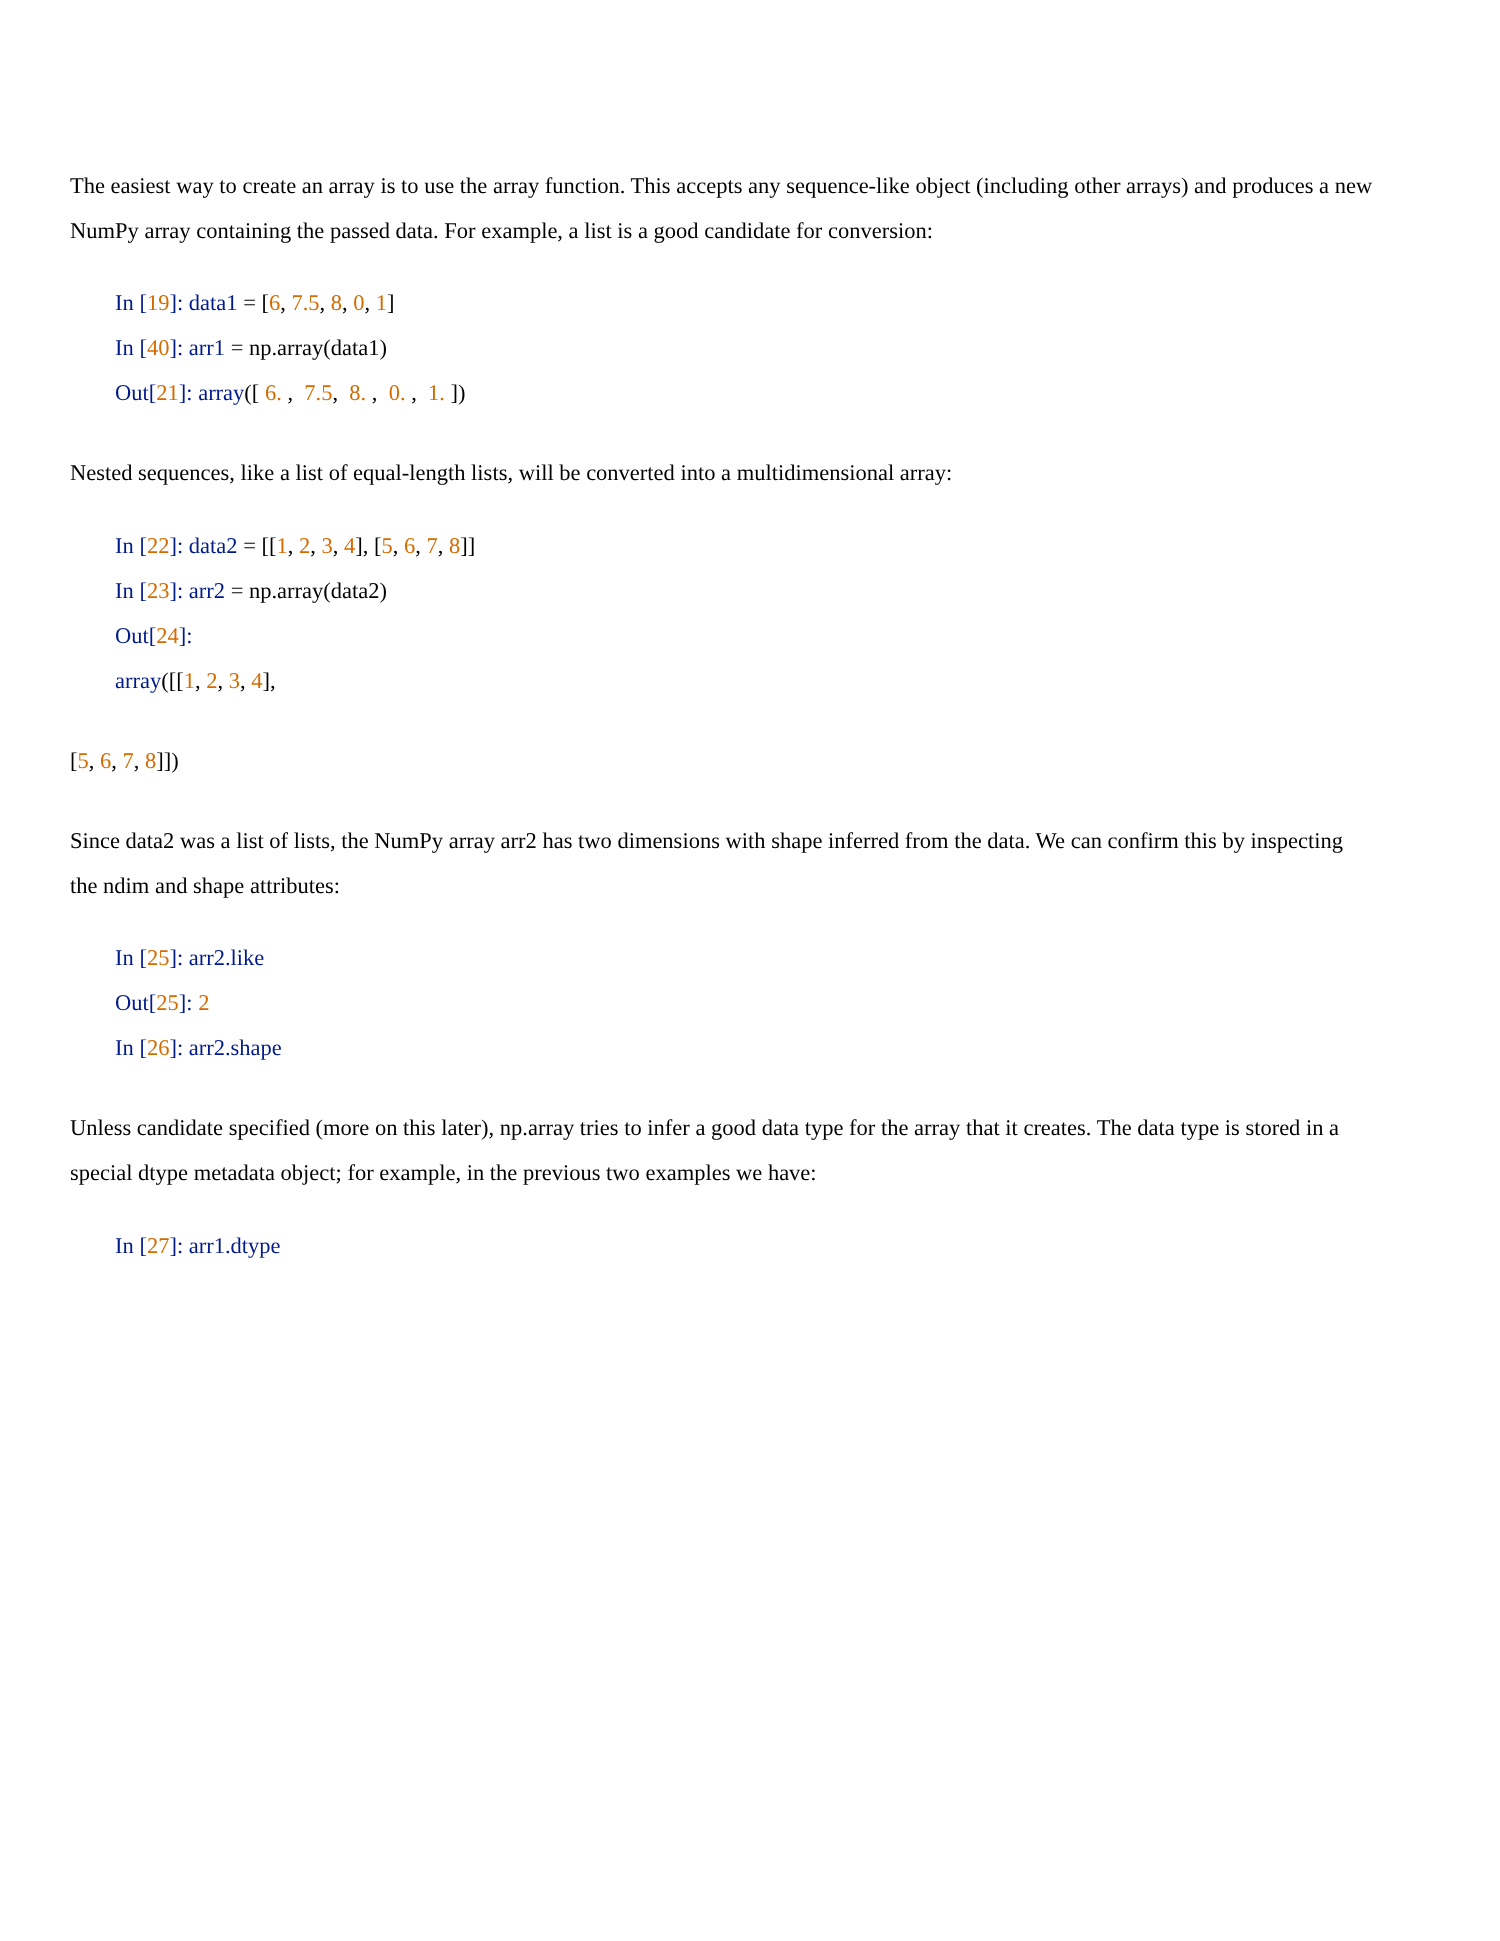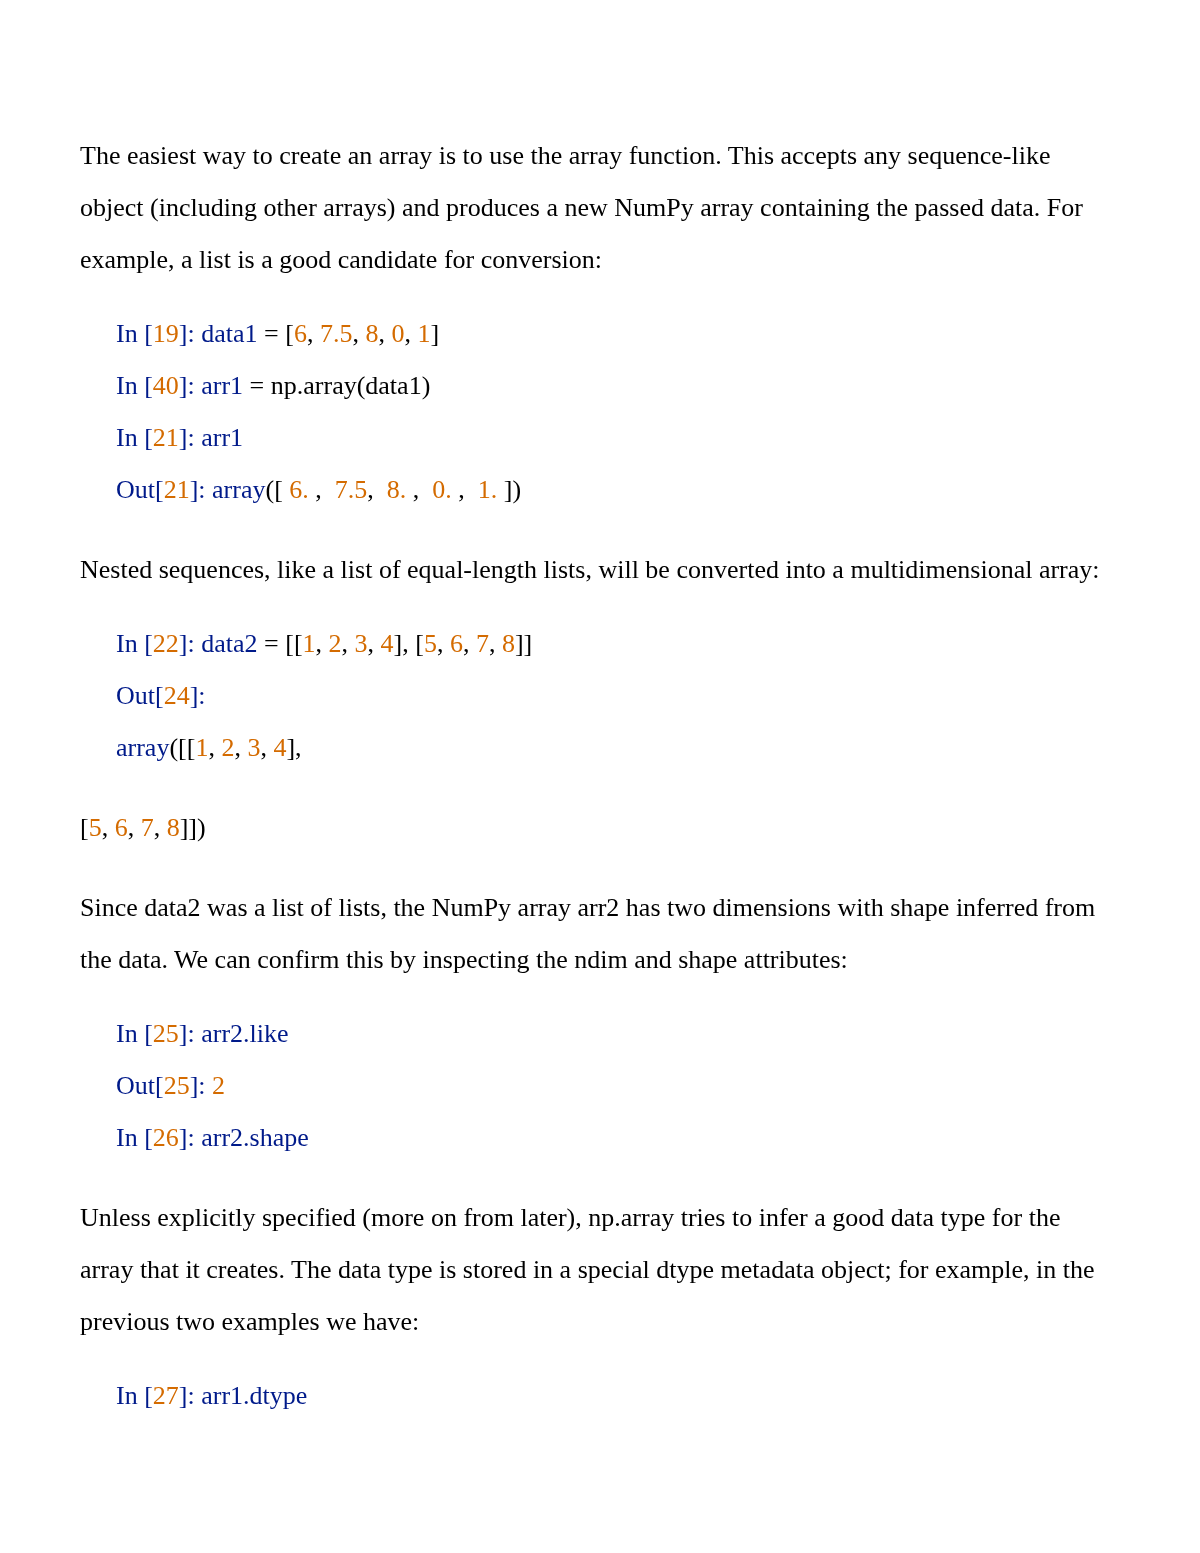--- a/index.html
+++ b/index.html
@@ -12,9 +12,9 @@
     min-height: 1553px;
     background: #fff;
     box-sizing: border-box;
-    padding: 130px 100px 0 80px;
+    padding: 130px 100px 0 56px;
     font-family: "Times New Roman", Times, serif;
-    font-size: 26px;
+    font-size: 18px;
     color: #000;
     line-height: 2.0;
   }

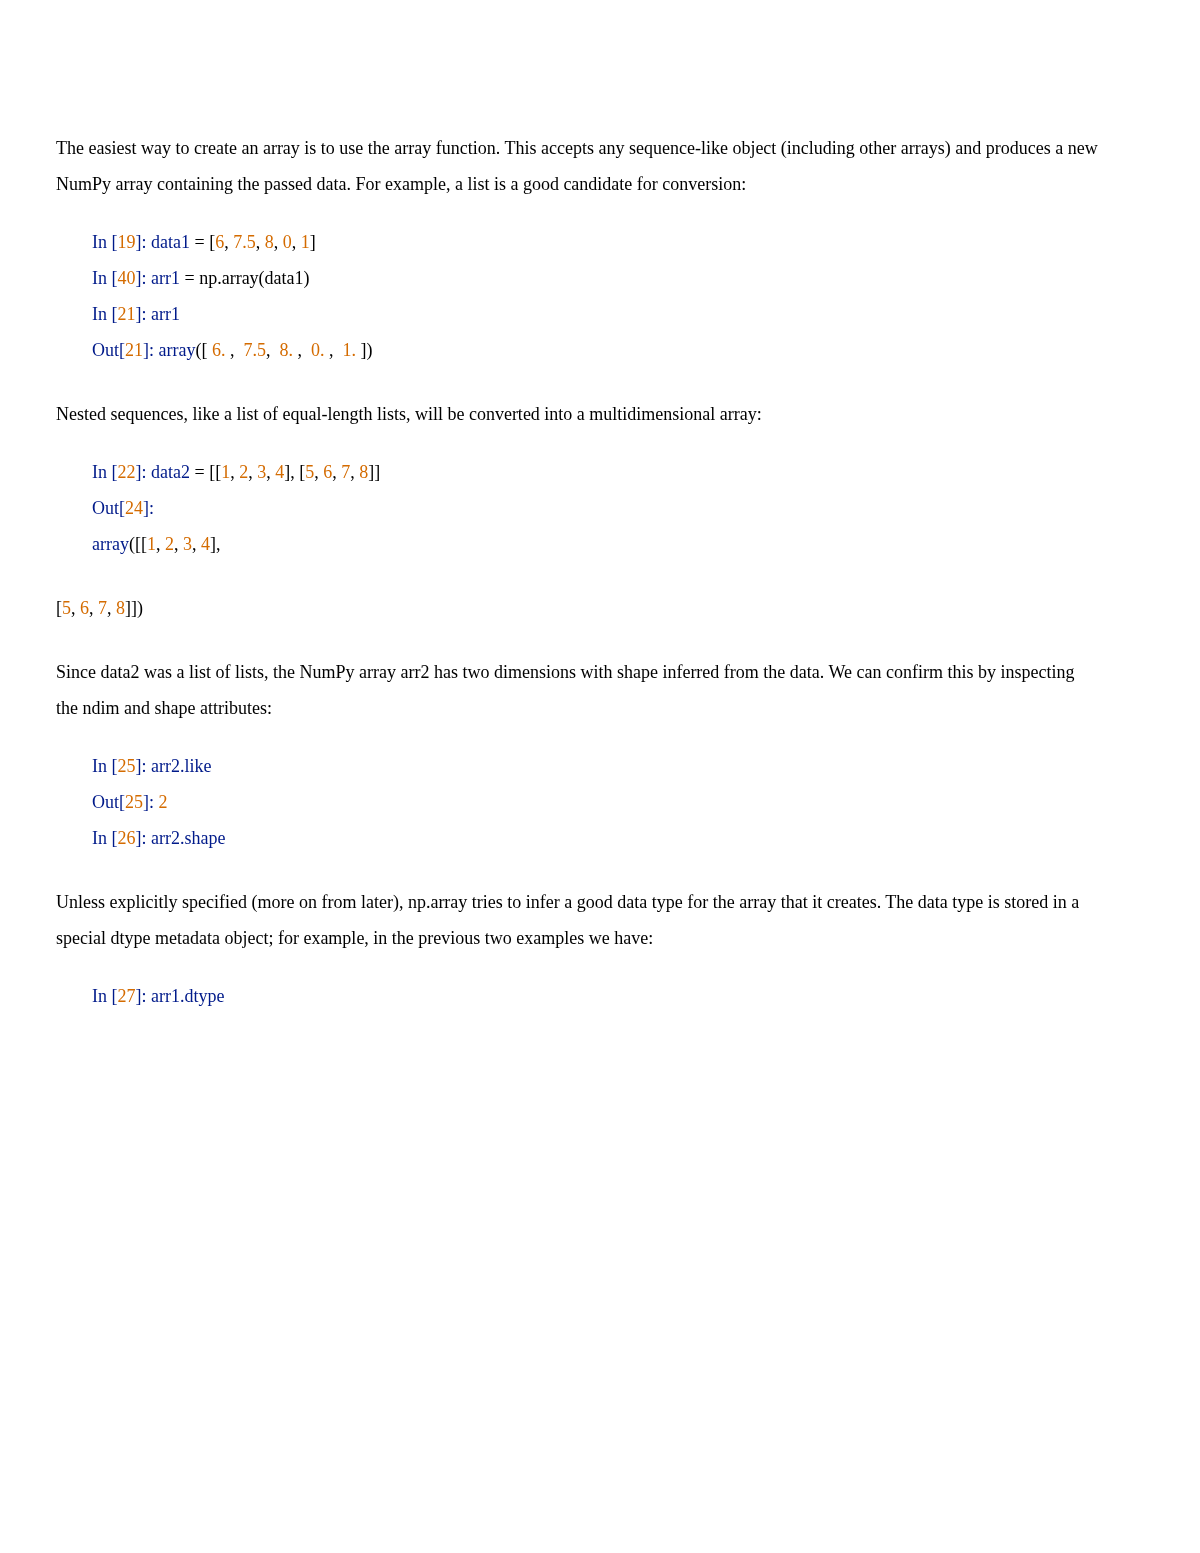--- a/index.html
+++ b/index.html
@@ -46,7 +46,6 @@
   <div class="codeblock">
     <div class="codeline"><span class="blue">In </span><span class="blue">[</span><span class="orange">19</span><span class="blue">]</span><span class="blue">: </span><span class="blue">data1 </span><span>= [</span><span class="orange">6</span><span>, </span><span class="orange">7.5</span><span>, </span><span class="orange">8</span><span>, </span><span class="orange">0</span><span>, </span><span class="orange">1</span><span>]</span></div>
     <div class="codeline"><span class="blue">In </span><span class="blue">[</span><span class="orange">40</span><span class="blue">]</span><span class="blue">: </span><span class="blue">arr1 </span><span>= np.array(data1)</span></div>
-    <div class="codeline"><span class="blue">In </span><span class="blue">[</span><span class="orange">21</span><span class="blue">]</span><span class="blue">: </span><span class="blue">arr1</span></div>
     <div class="codeline"><span class="blue">Out</span><span class="blue">[</span><span class="orange">21</span><span class="blue">]</span><span class="blue">: </span><span class="blue">array</span><span>([ </span><span class="orange">6. </span><span>,  </span><span class="orange">7.5</span><span>,  </span><span class="orange">8. </span><span>,  </span><span class="orange">0. </span><span>,  </span><span class="orange">1. </span><span>])</span></div>
   </div>
 

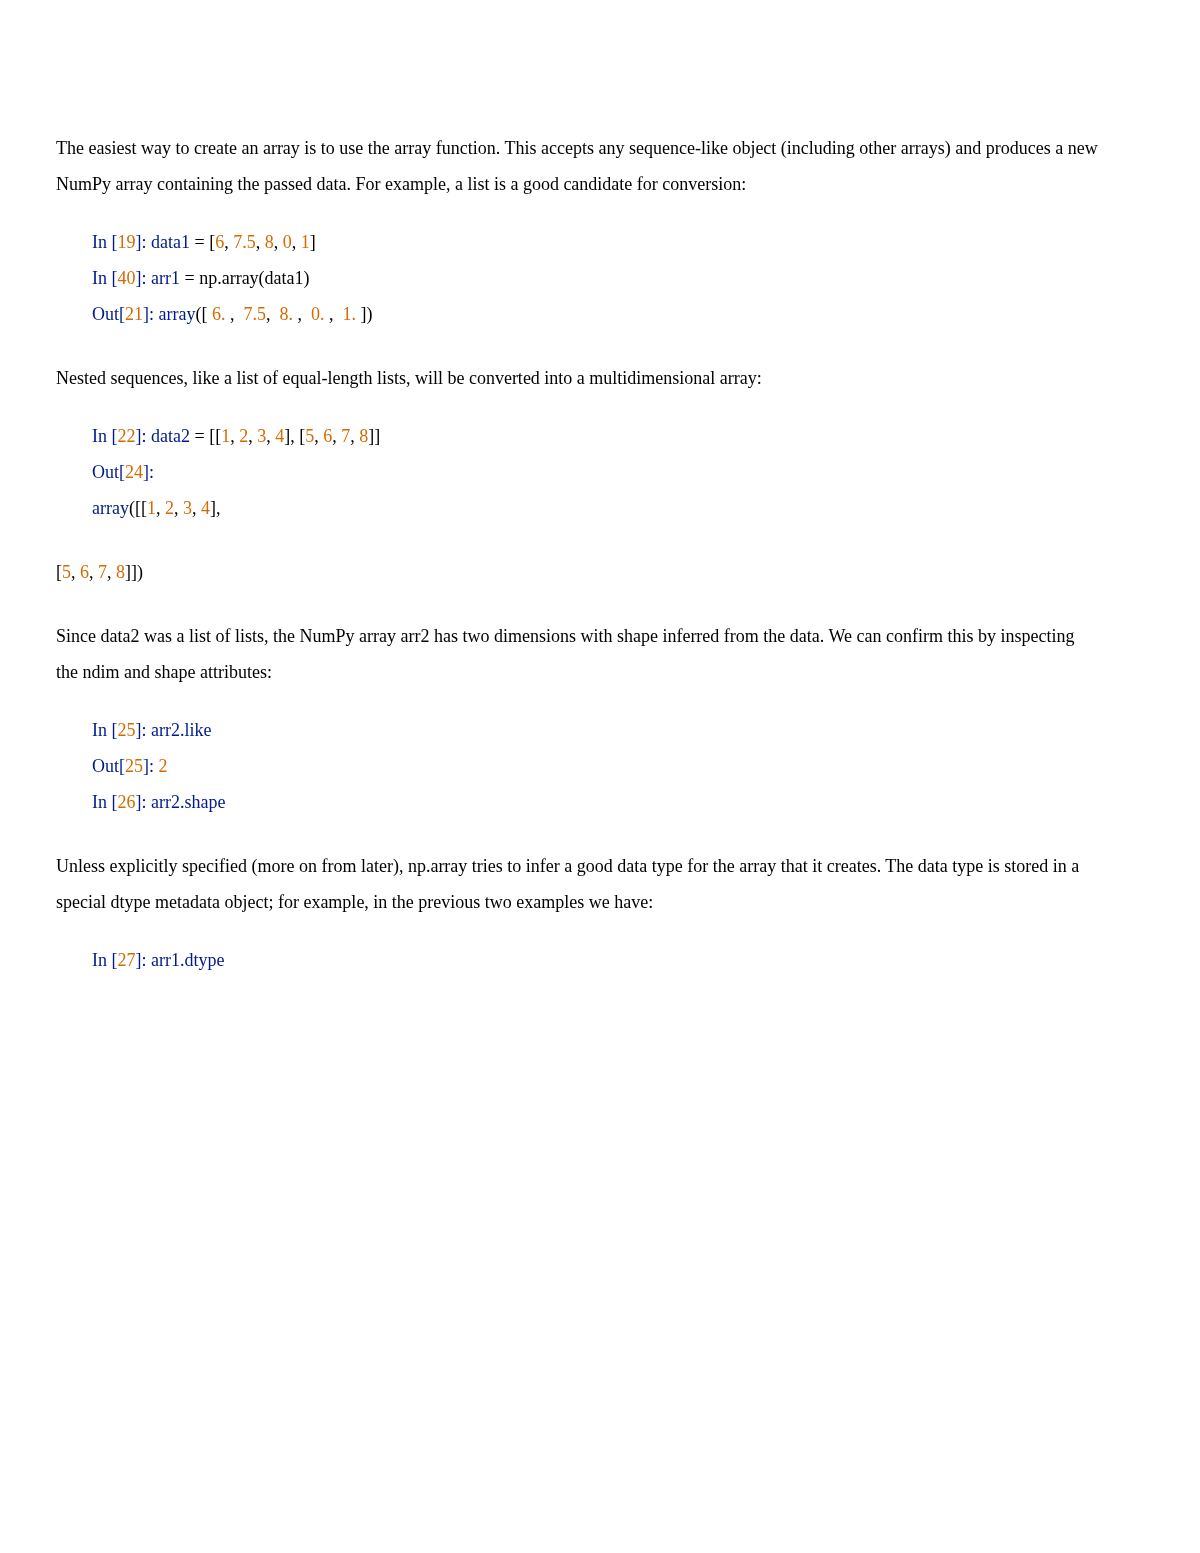--- a/index.html
+++ b/index.html
@@ -53,6 +53,7 @@
 
   <div class="codeblock">
     <div class="codeline"><span class="blue">In </span><span class="blue">[</span><span class="orange">22</span><span class="blue">]</span><span class="blue">: </span><span class="blue">data2 </span><span>= [[</span><span class="orange">1</span><span>, </span><span class="orange">2</span><span>, </span><span class="orange">3</span><span>, </span><span class="orange">4</span><span>], [</span><span class="orange">5</span><span>, </span><span class="orange">6</span><span>, </span><span class="orange">7</span><span>, </span><span class="orange">8</span><span>]]</span></div>
+    <div class="codeline"><span class="blue">In </span><span class="blue">[</span><span class="orange">23</span><span class="blue">]</span><span class="blue">: </span><span class="blue">arr2 </span><span>= np.array(data2)</span></div>
     <div class="codeline"><span class="blue">Out</span><span class="blue">[</span><span class="orange">24</span><span class="blue">]</span><span class="blue">:</span></div>
     <div class="codeline"><span class="blue">array</span><span>([[</span><span class="orange">1</span><span>, </span><span class="orange">2</span><span>, </span><span class="orange">3</span><span>, </span><span class="orange">4</span><span>],</span></div>
   </div>

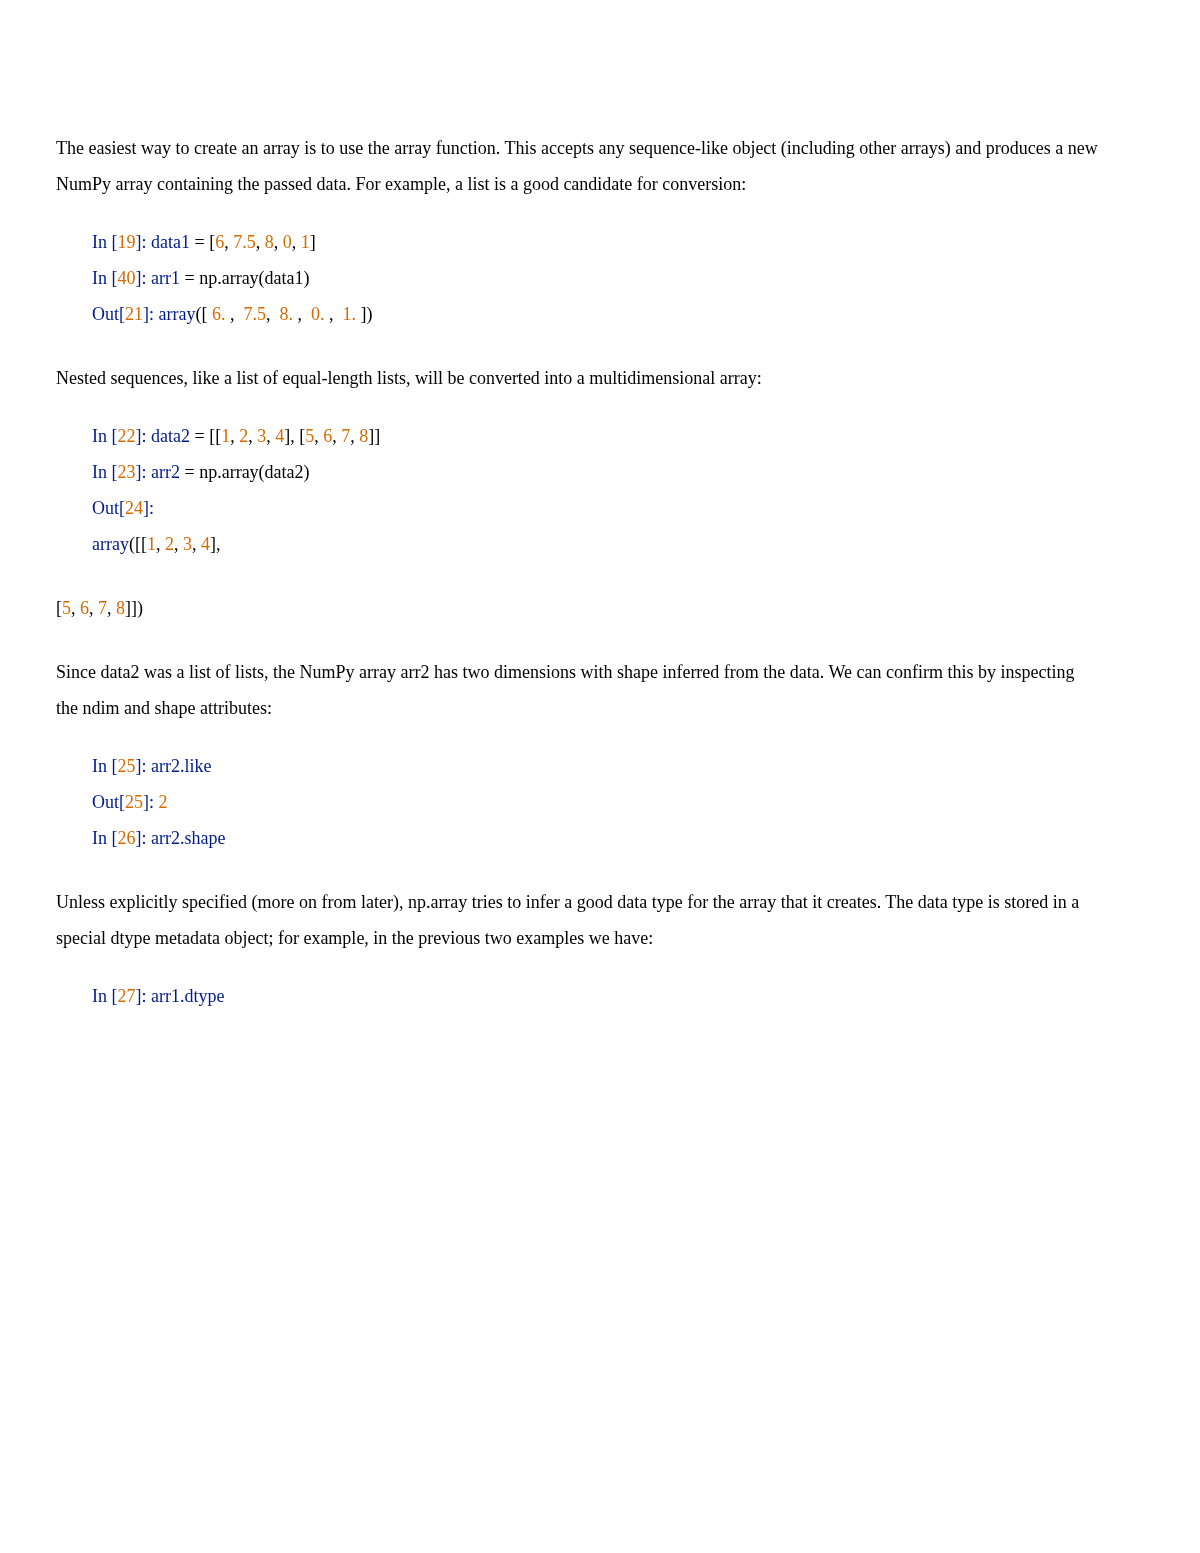--- a/index.html
+++ b/index.html
@@ -68,7 +68,7 @@
     <div class="codeline"><span class="blue">In </span><span class="blue">[</span><span class="orange">26</span><span class="blue">]</span><span class="blue">: </span><span class="blue">arr2.shape</span></div>
   </div>
 
-  <p class="para">Unless explicitly specified (more on from later), np.array tries to infer a good data type for the array that it creates. The data type is stored in a special dtype metadata object; for example, in the previous two examples we have:</p>
+  <p class="para">Unless candidate specified (more on this later), np.array tries to infer a good data type for the array that it creates. The data type is stored in a special dtype metadata object; for example, in the previous two examples we have:</p>
 
   <div class="codeblock">
     <div class="codeline"><span class="blue">In </span><span class="blue">[</span><span class="orange">27</span><span class="blue">]</span><span class="blue">: </span><span class="blue">arr1.dtype</span></div>

